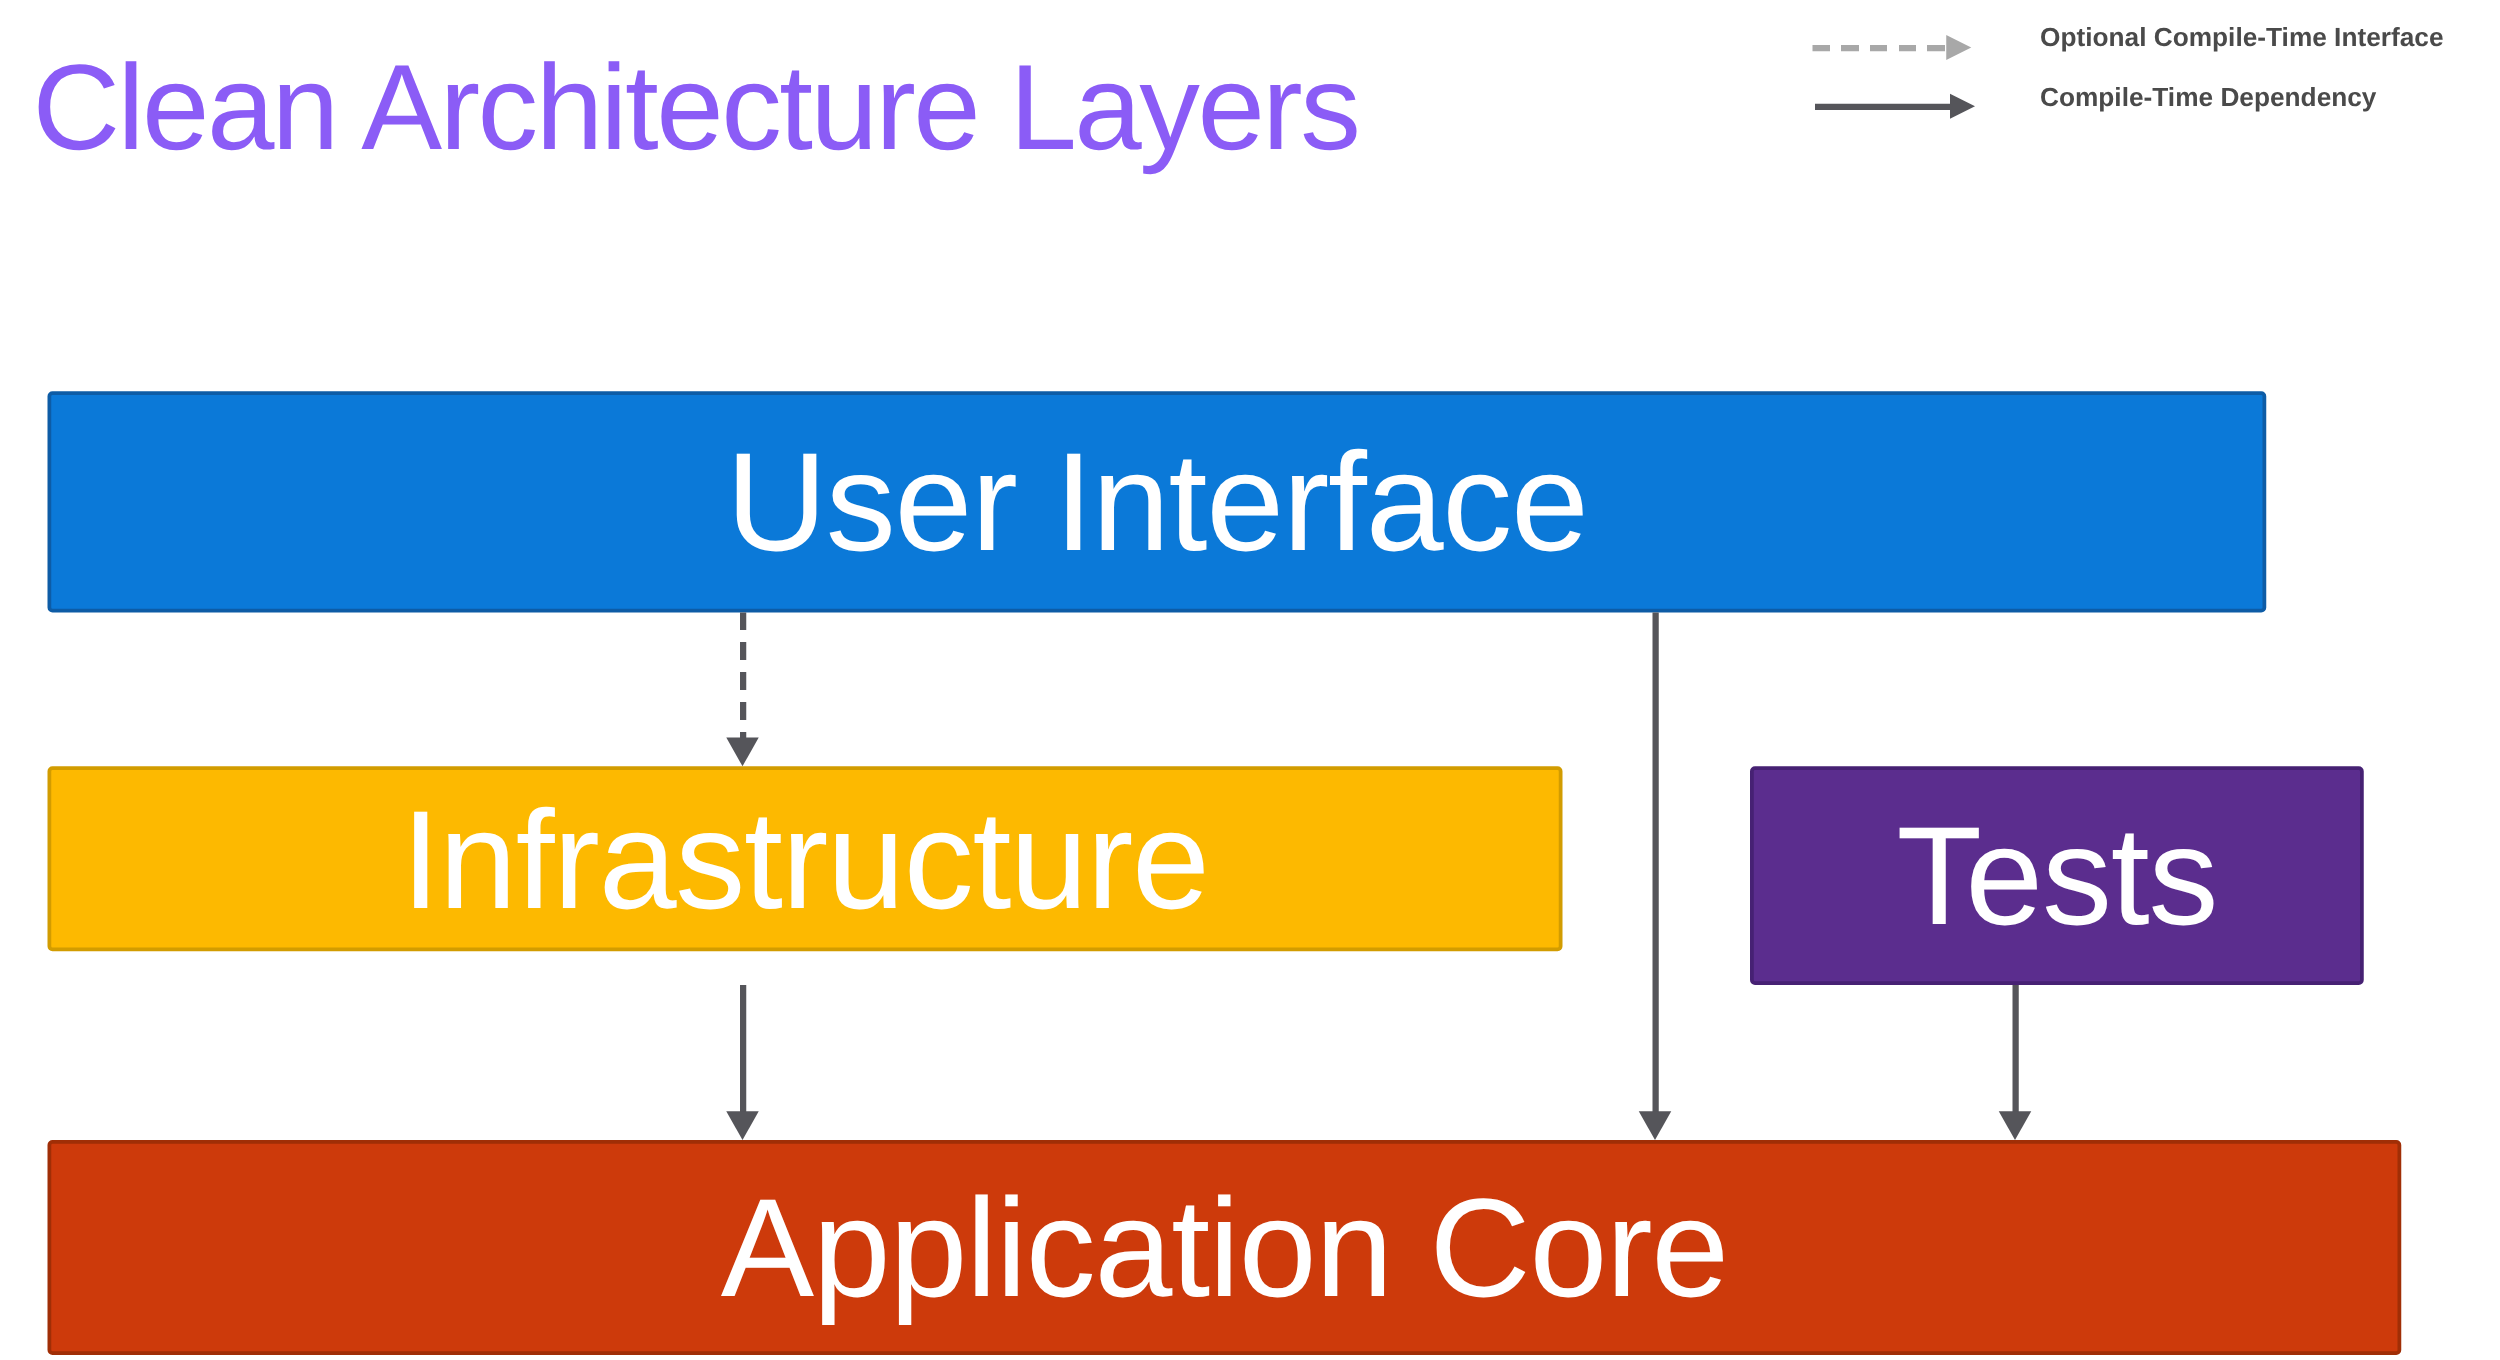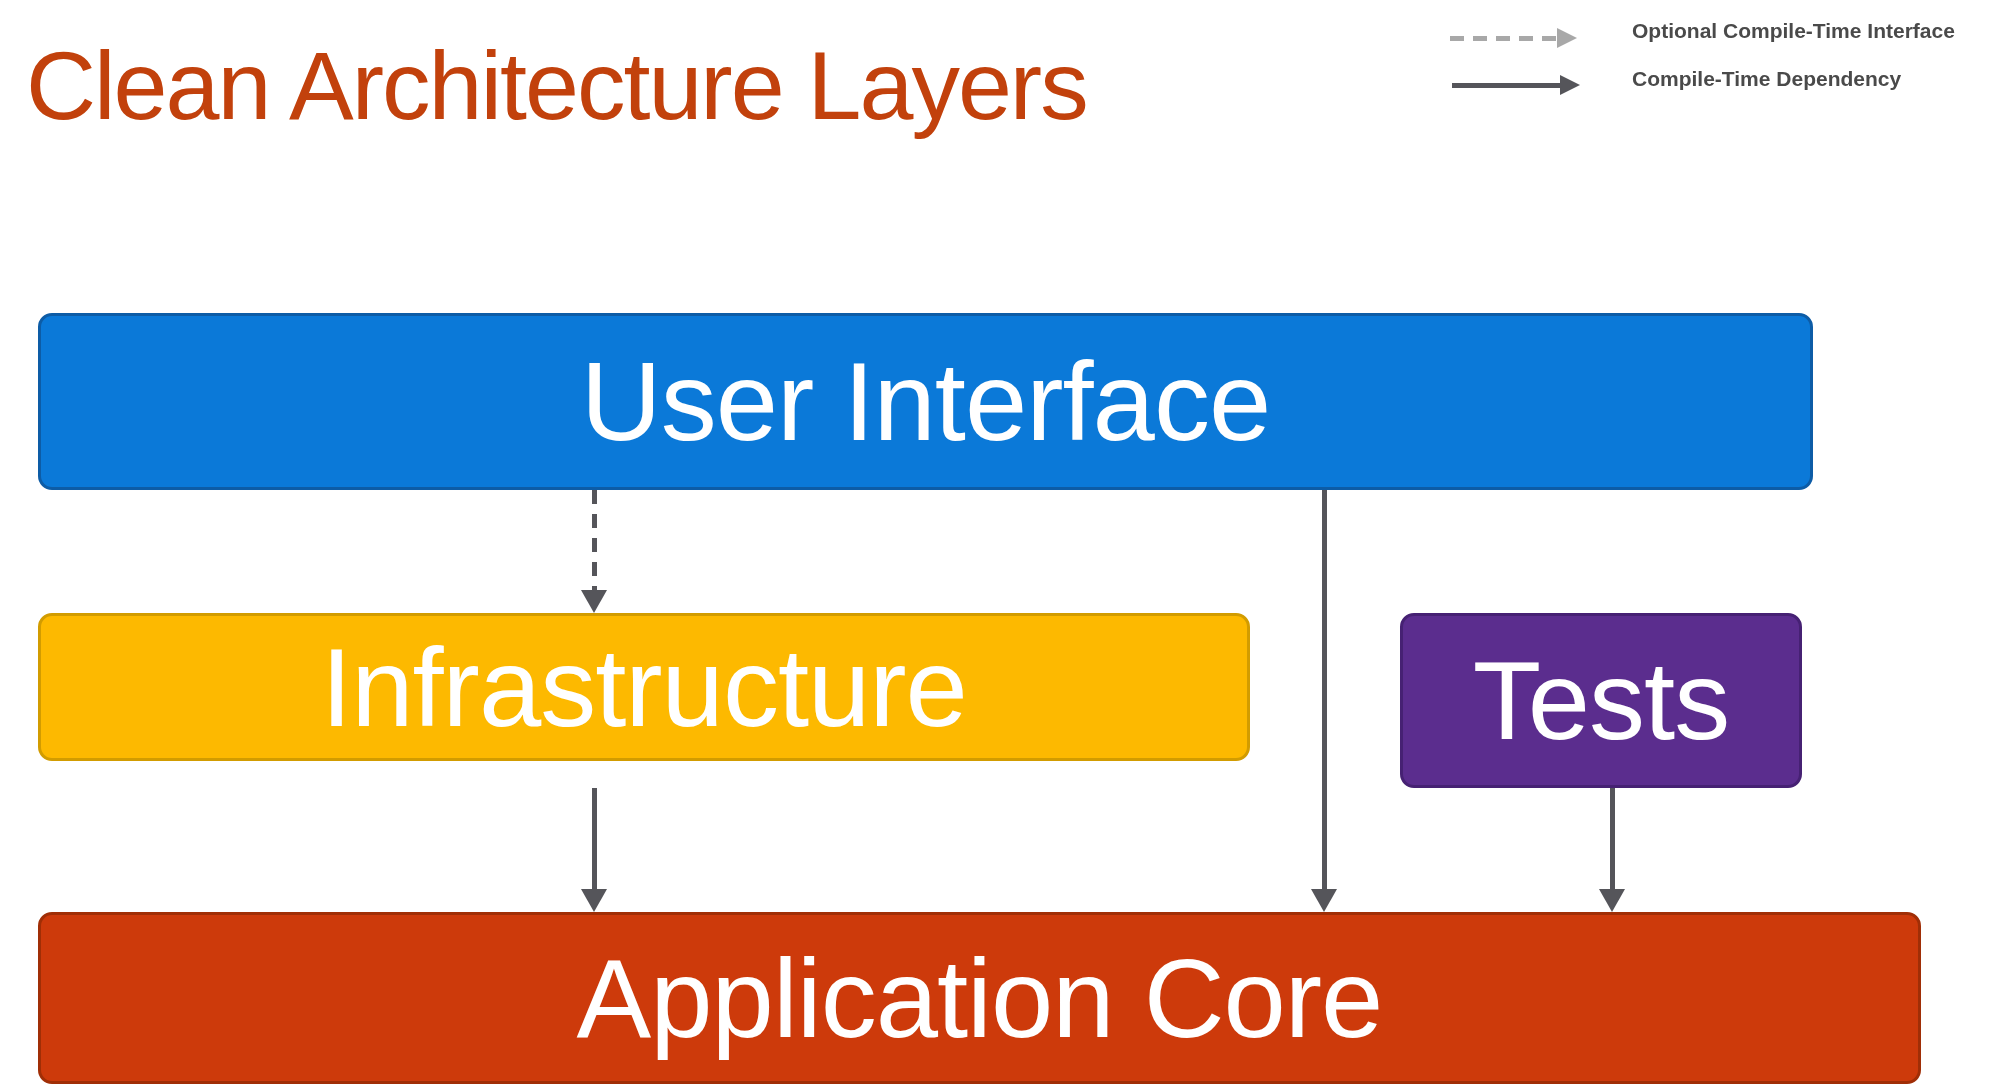--- a/index.html
+++ b/index.html
@@ -21,7 +21,7 @@
     font-size: 97px;
     font-weight: 300;
     letter-spacing: -2px;
-    color: #c2410c;
+    color: #8b5cf6;
     white-space: nowrap;
   }
 

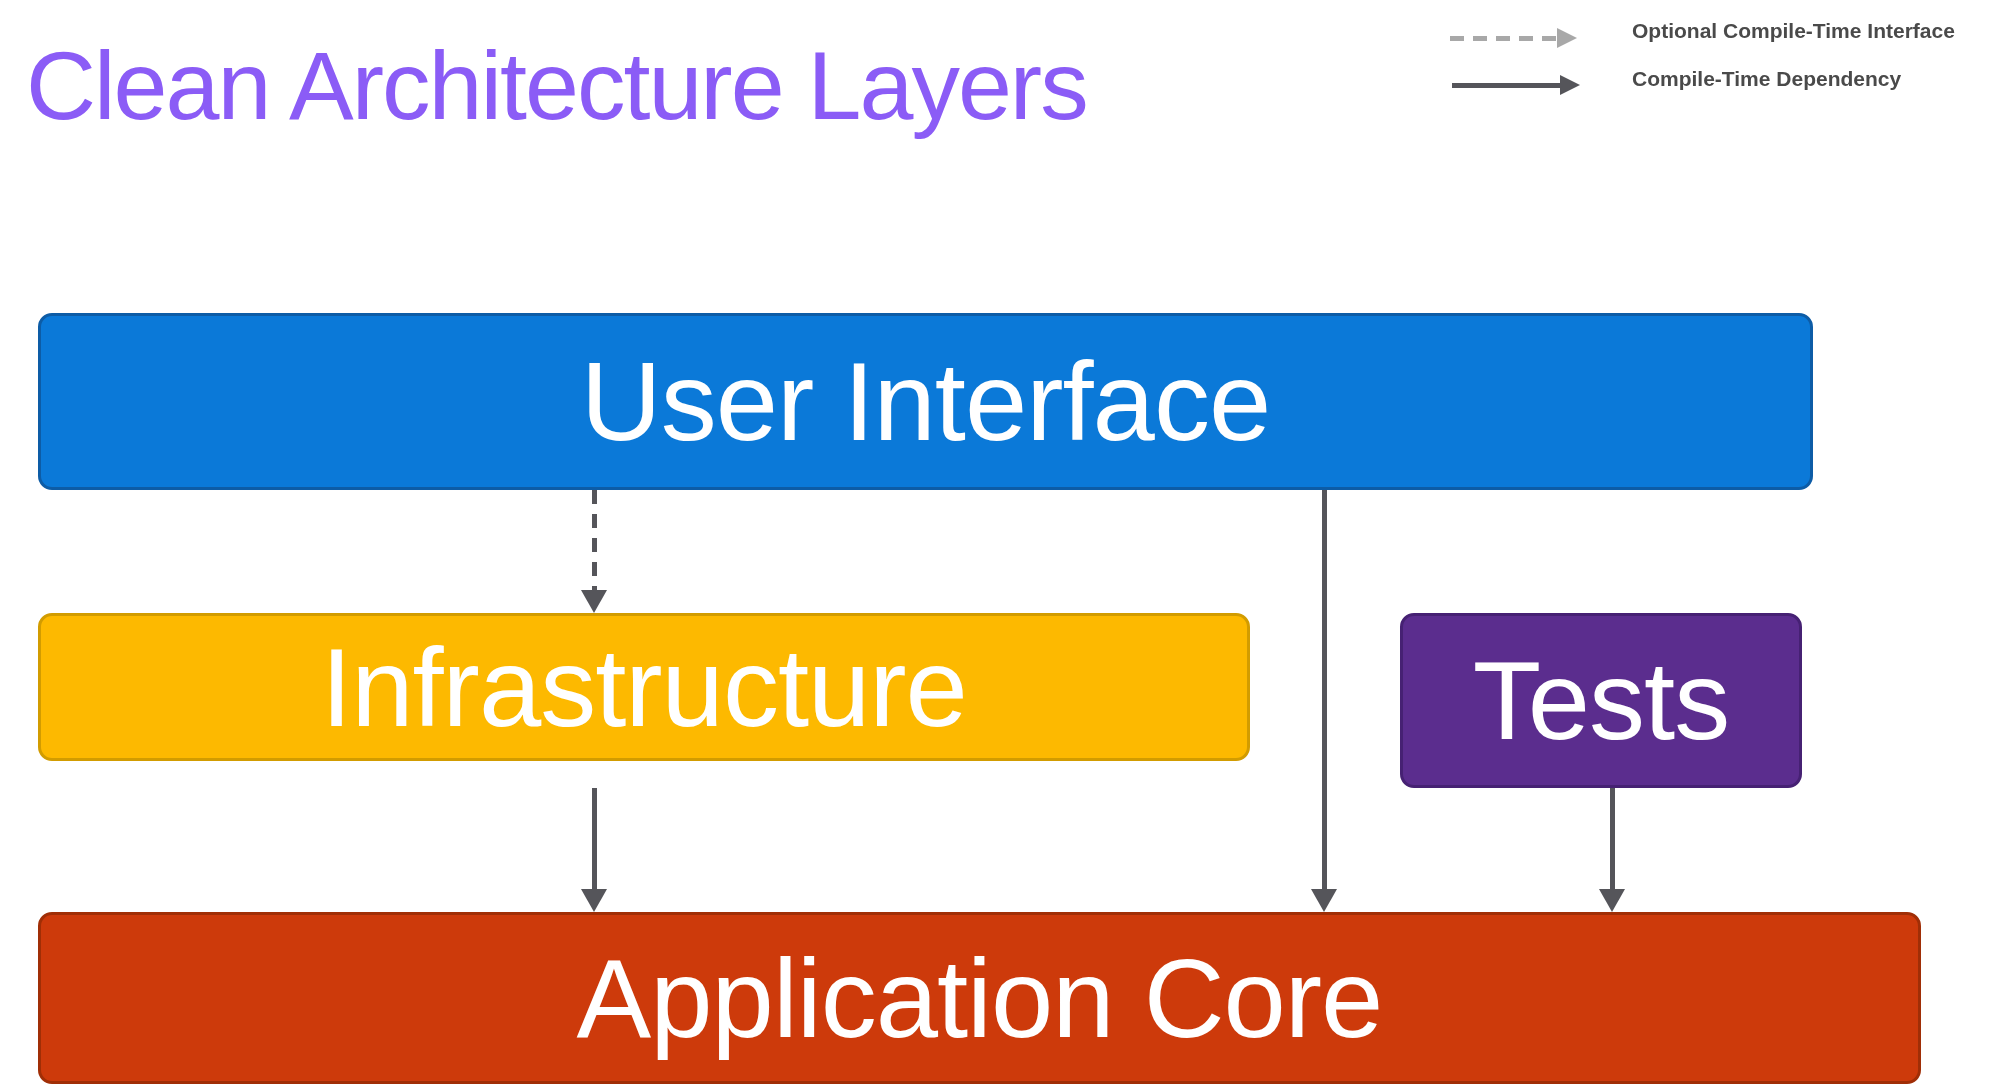--- a/index.html
+++ b/index.html
@@ -66,7 +66,7 @@
   .box {
     position: absolute;
     box-sizing: border-box;
-    border-radius: 14px;
+    border-radius: 4px;
     display: flex;
     align-items: center;
     justify-content: center;

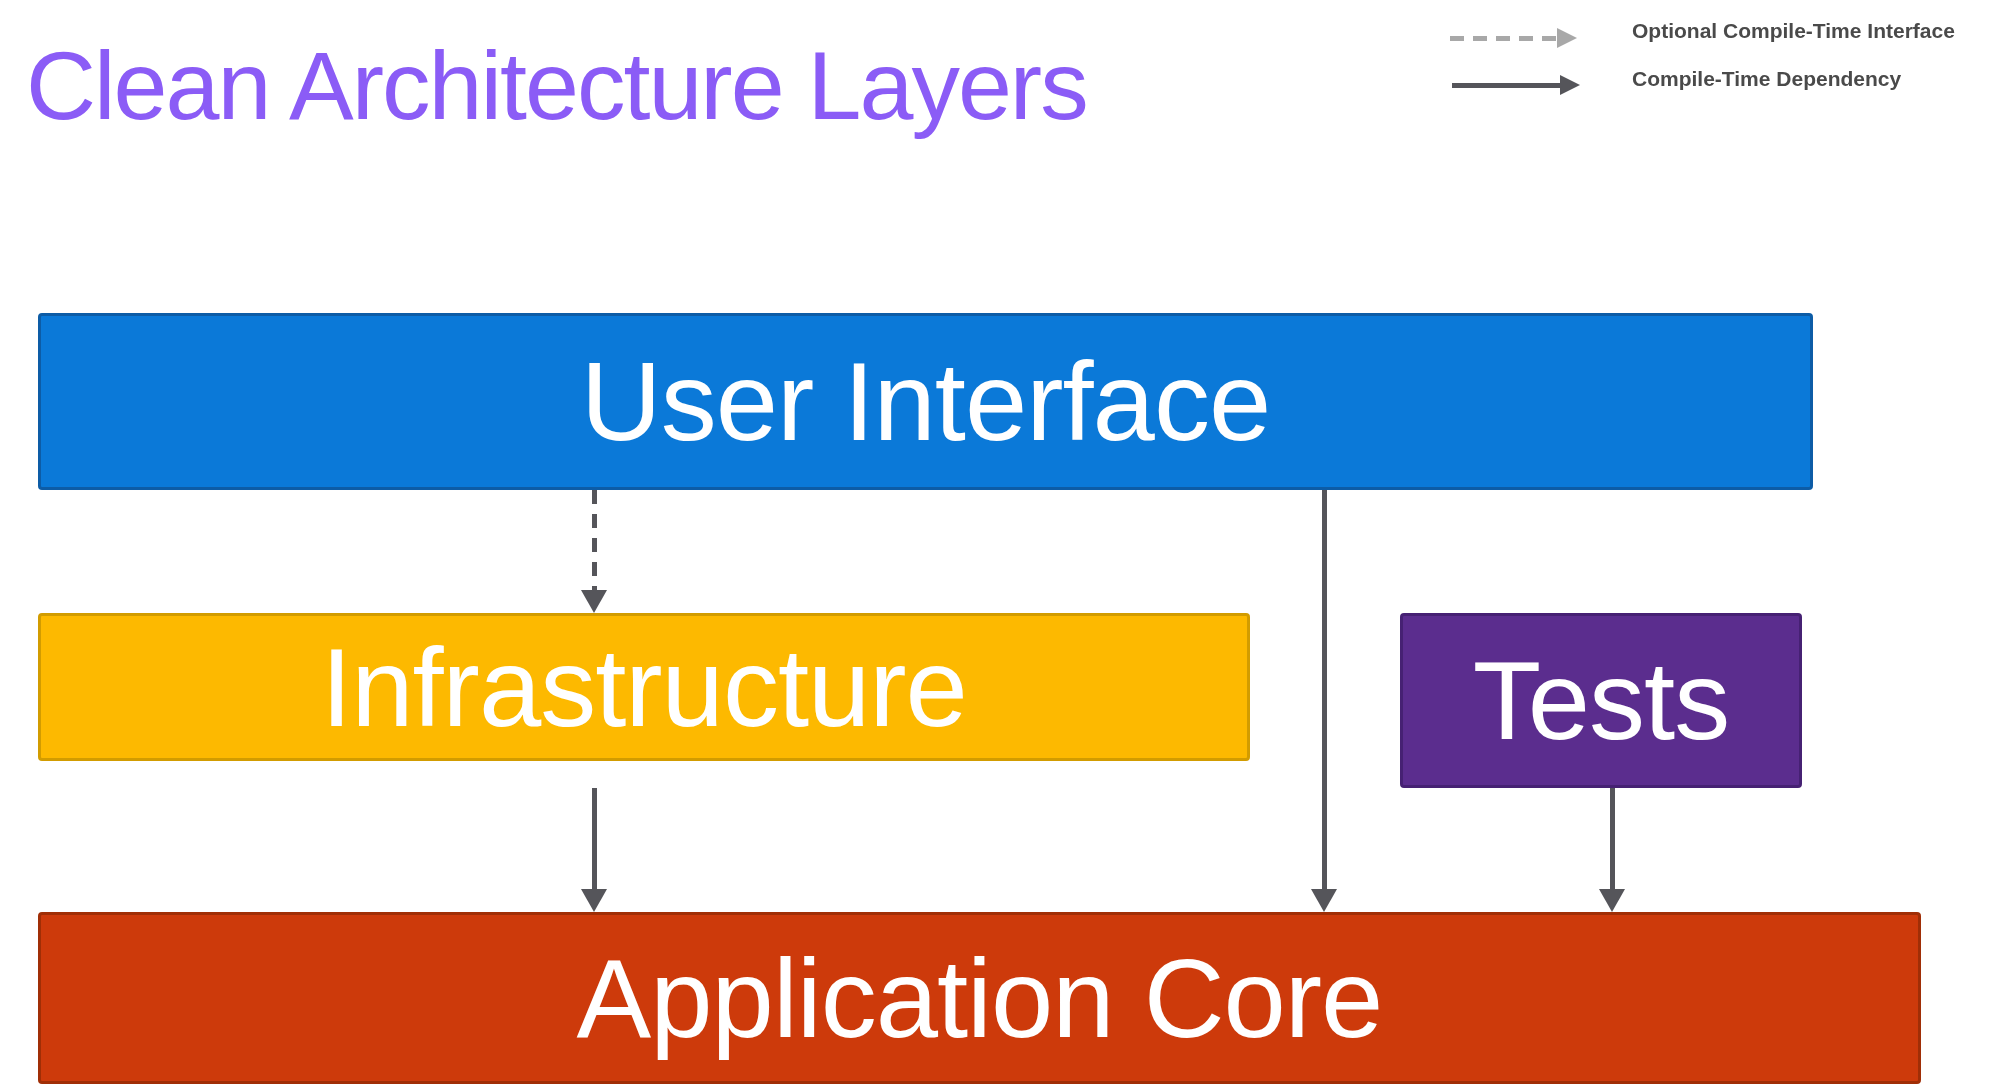--- a/index.html
+++ b/index.html
@@ -88,7 +88,7 @@
     font-size: 112px;
   }
   .box-tests {
-    left: 1400px; top: 613px; width: 402px; height: 175px;
+    left: 1400px; top: 613px; width: 491px; height: 175px;
     background: #5b2d8e;
     border: 3px solid #462173;
     font-size: 112px;

